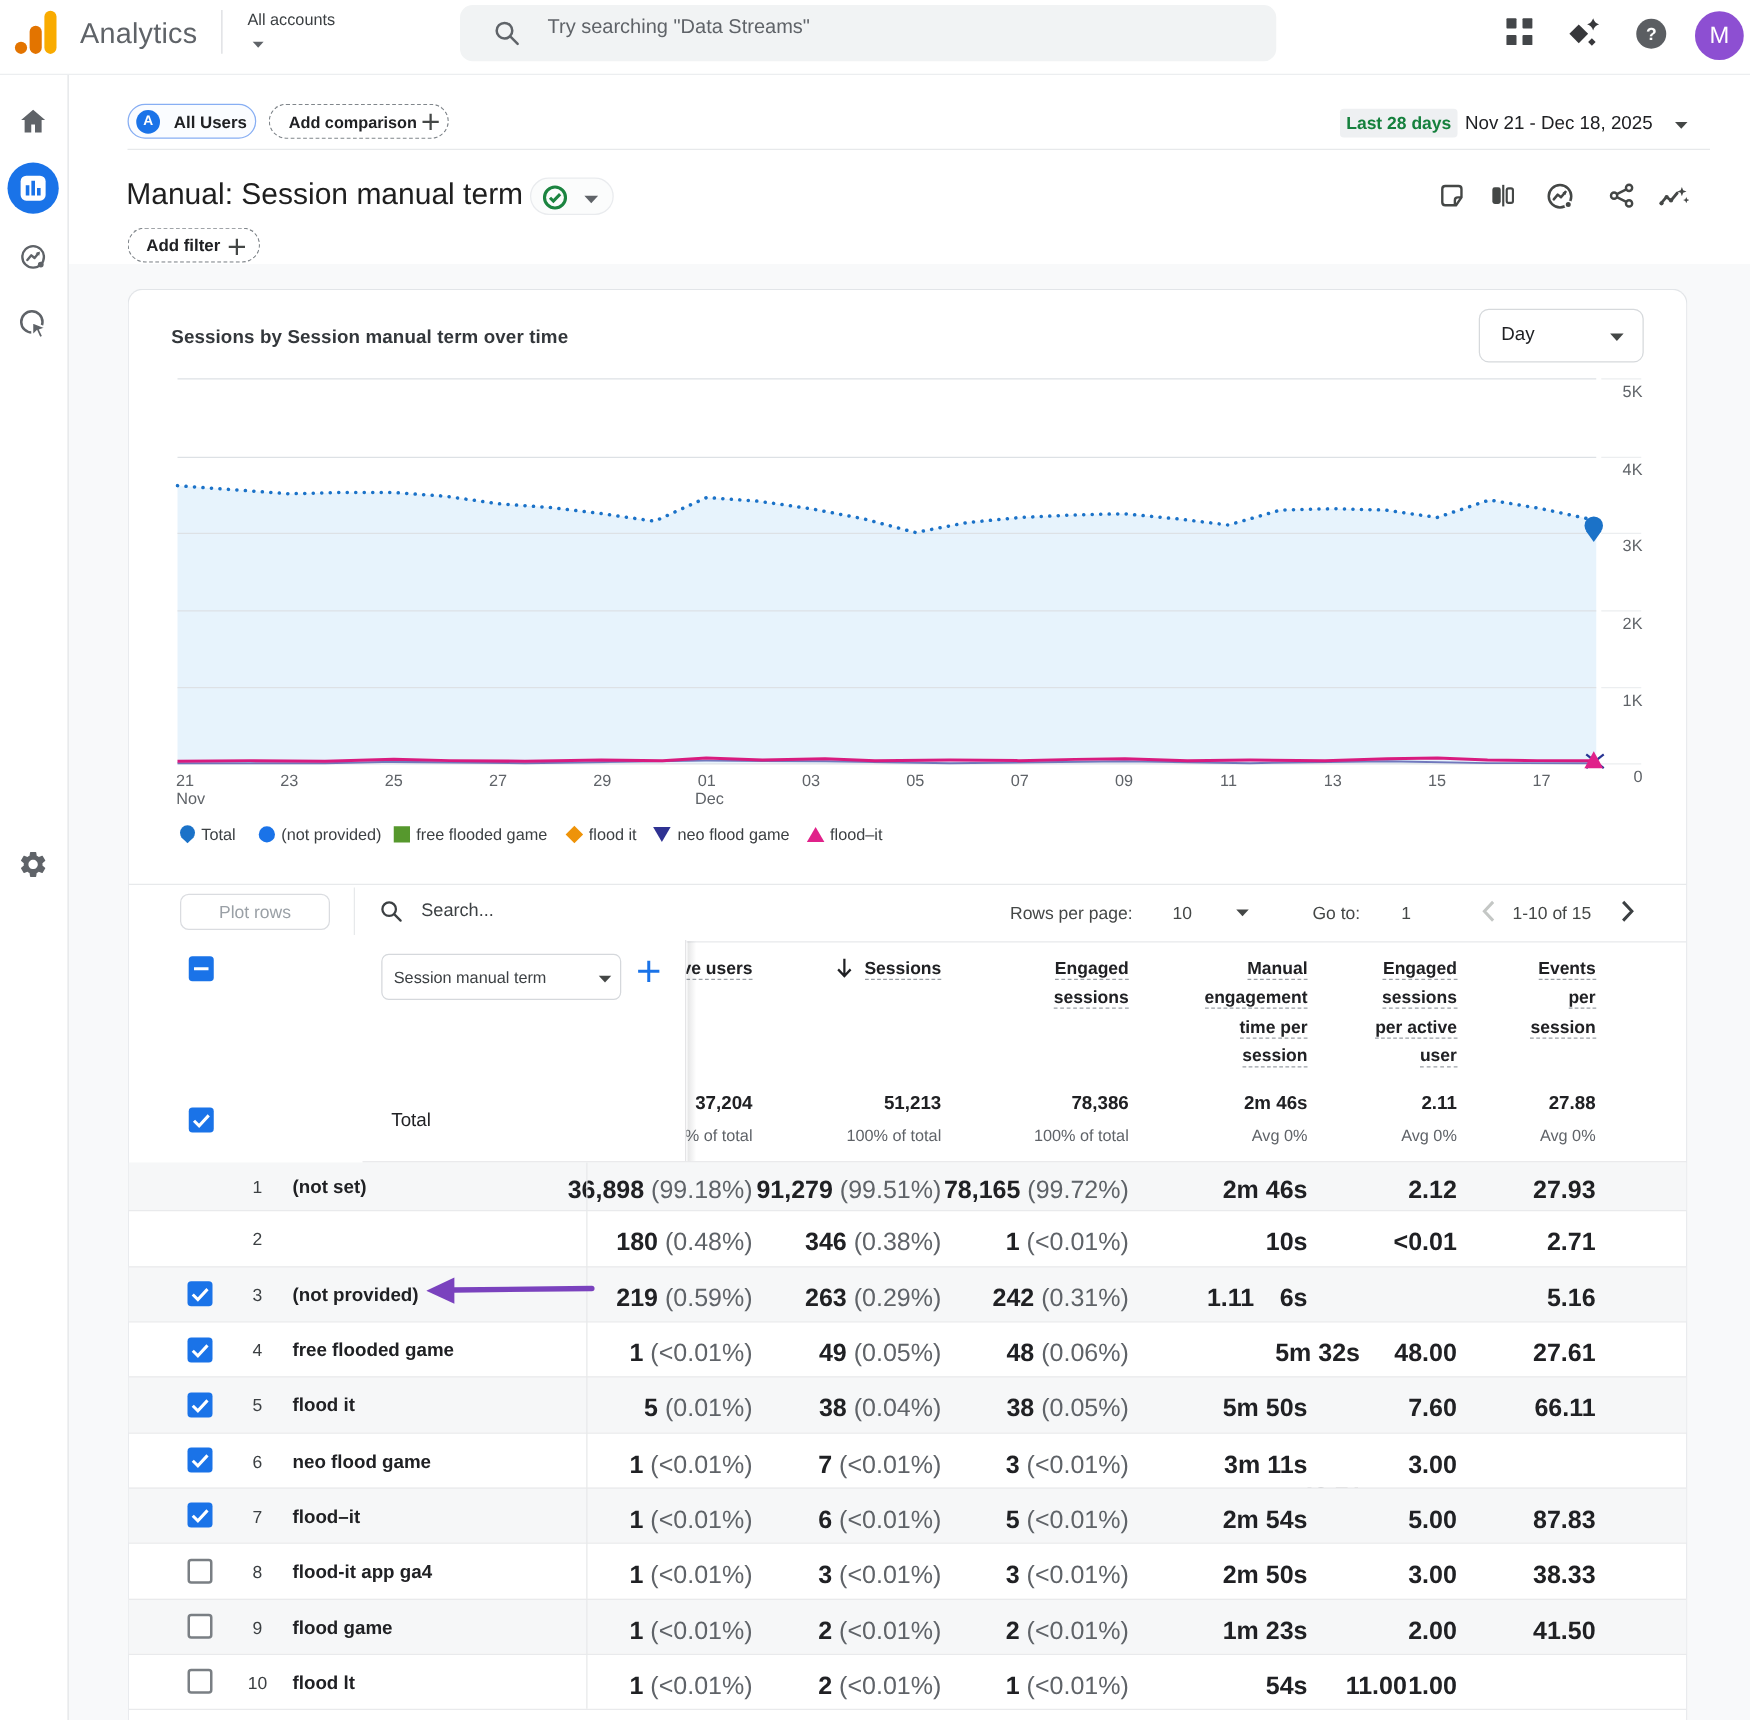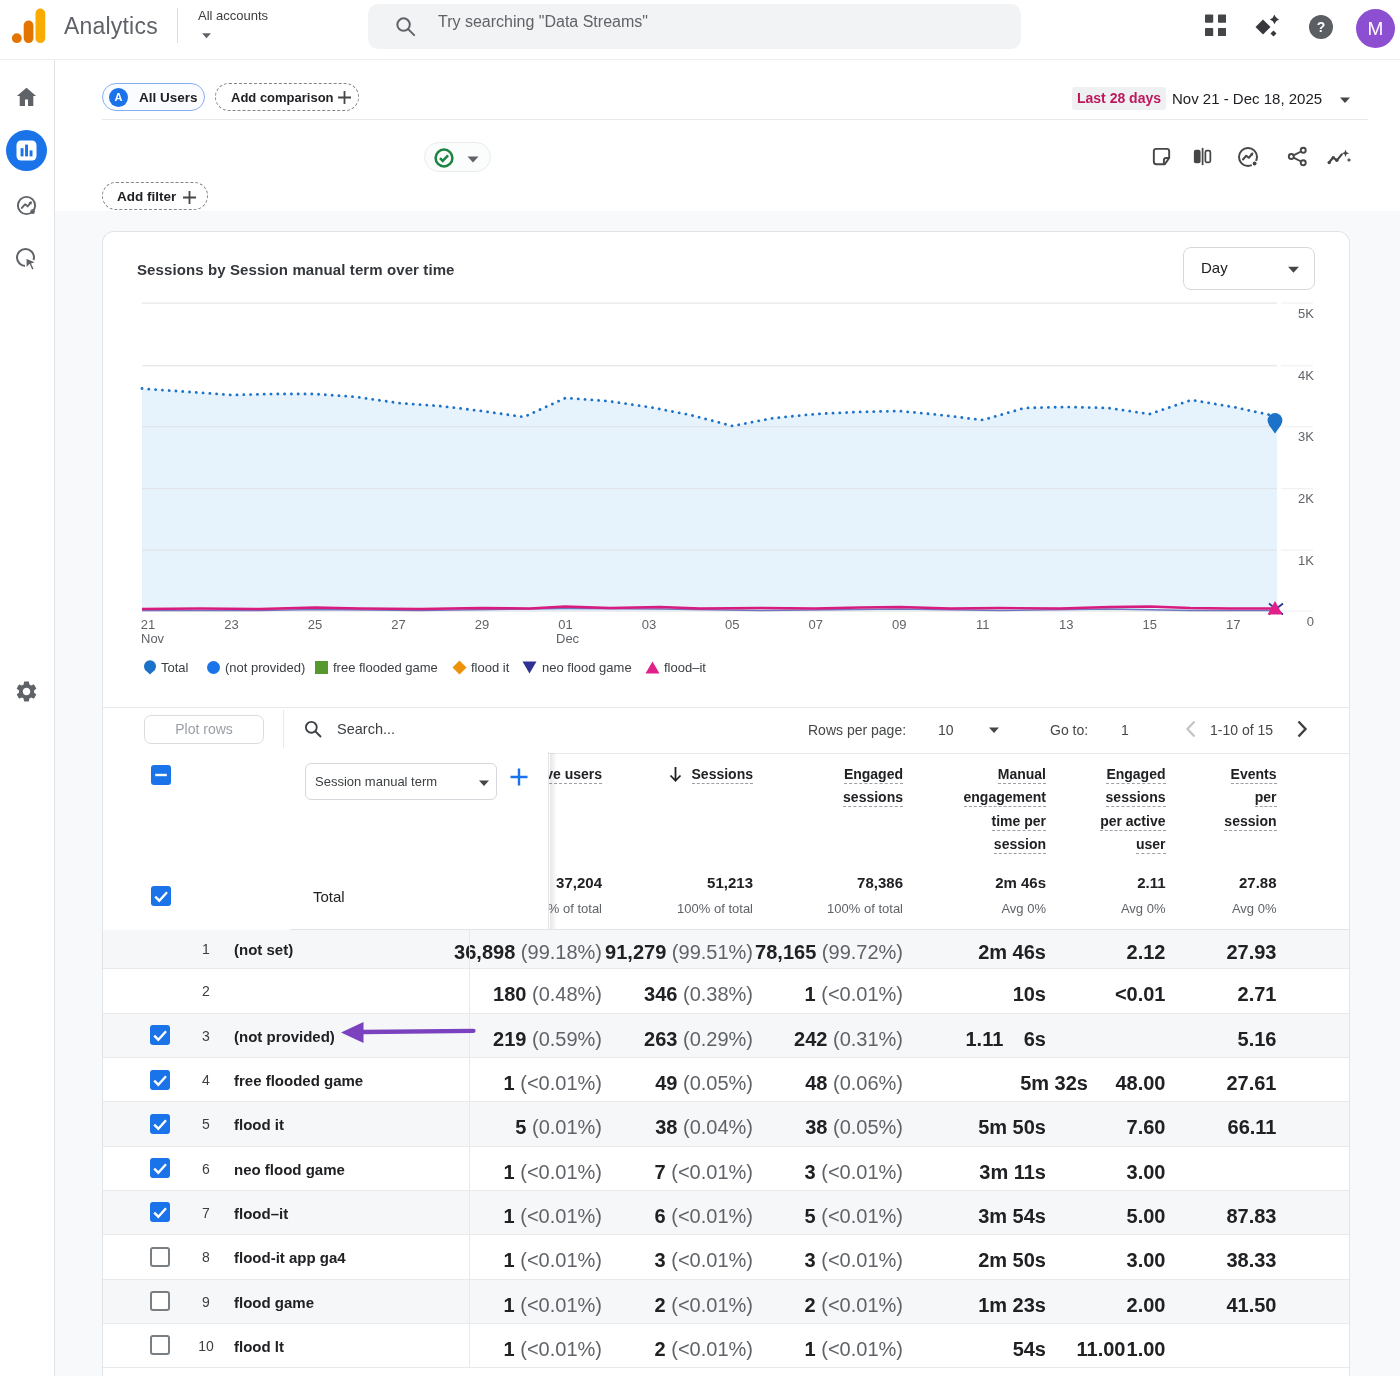--- a/index.html
+++ b/index.html
@@ -29,7 +29,7 @@
   #chipFilter { left:102px; top:182px; width:106px; border:1px dashed #80868b; }
   #chipFilter .t { position:absolute; left:14px; top:6px; }
   #hdivider { position:absolute; left:102px; top:119px; width:1266px; height:1px; background:#e7e9eb; }
-  #last28 { position:absolute; left:1072px; top:87px; width:94px; height:23px; background:#eef0f2; border-radius:3px; font-size:14px; font-weight:bold; color:#be185d; text-align:center; line-height:23px; }
+  #last28 { position:absolute; left:1072px; top:87px; width:94px; height:23px; background:#eef0f2; border-radius:3px; font-size:14px; font-weight:bold; color:#15803d; text-align:center; line-height:23px; }
   #daterange { position:absolute; left:1172px; top:90px; font-size:15px; color:#202124; }
   #title { position:absolute; left:101px; top:142px; font-size:24px; color:#1f1f1f; }
   #titlepill { position:absolute; left:424px; top:143px; width:67px; height:30px; border-radius:15px; background:#fbfcfc; border:1px solid #e9ebee; }

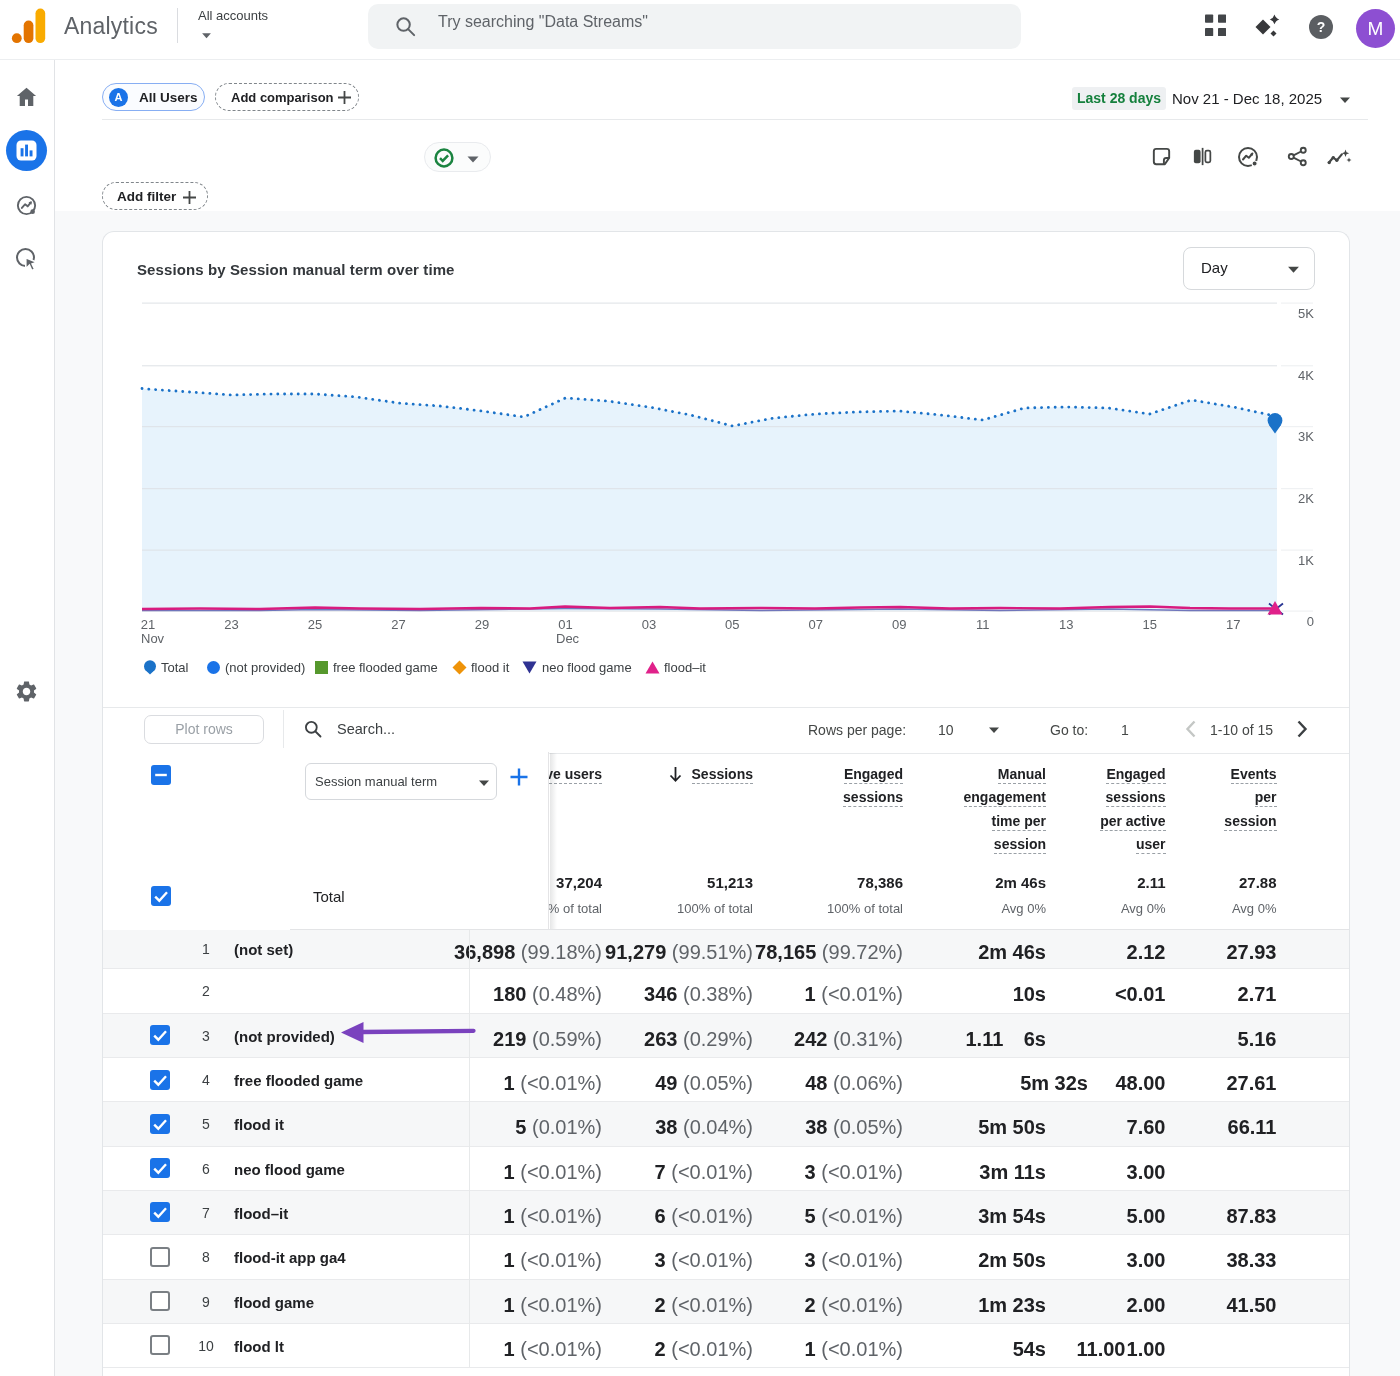--- a/index.html
+++ b/index.html
@@ -74,6 +74,7 @@
     <svg class="abs" style="left:1284px;top:36px;" width="12" height="8" viewBox="0 0 12 8">
         <path d="M1 1.5 L6 7 L11 1.5 Z" fill="#444746"></path>
       </svg>
+    <div id="title" style="left:46px;top:82px;">Manual: Session manual term</div>
     <div id="titlepill" style="left:369px;top:82px;">
       <svg class="abs" style="left:9px;top:5px;" width="20" height="20" viewBox="0 0 20 20">
           <circle cx="10" cy="10" r="8.4" fill="none" stroke="#1b8440" stroke-width="2.5"></circle>

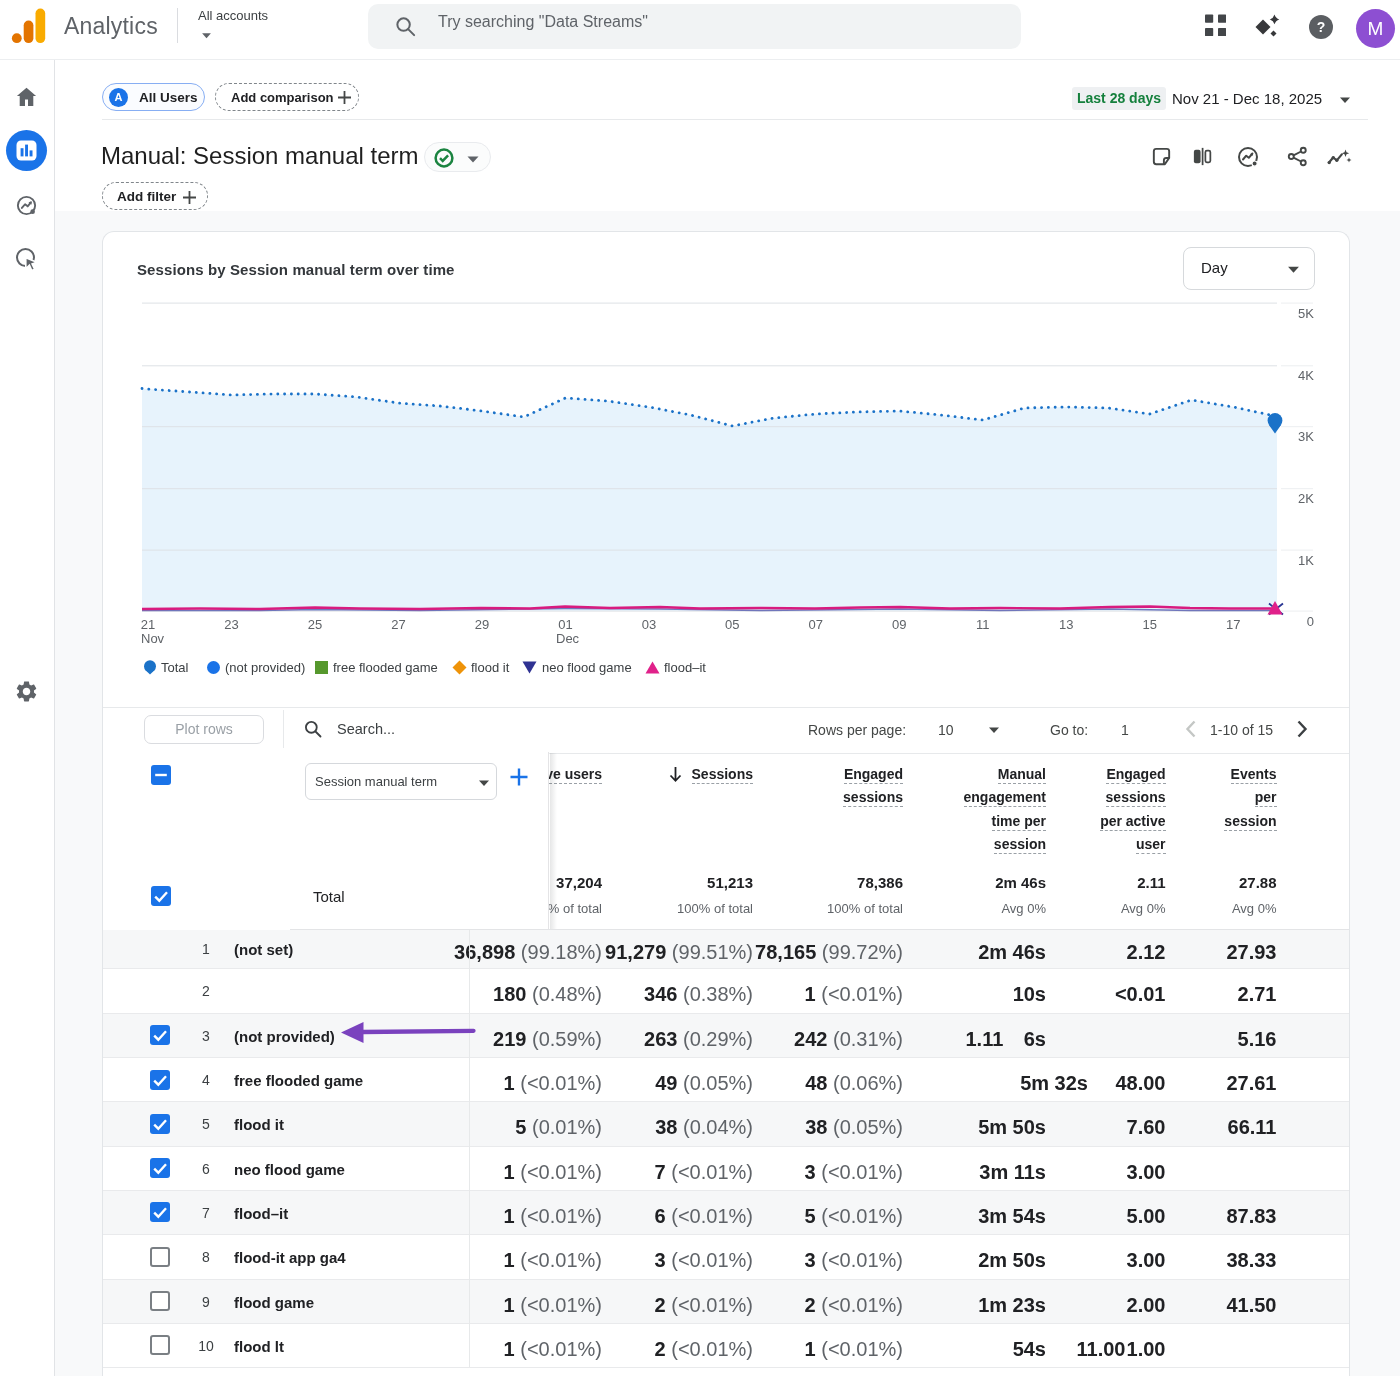--- a/index.html
+++ b/index.html
@@ -361,7 +361,7 @@
     <div class="cell" style="left:299px;top:14px;width:200px;text-align:right;">1 <i>(&lt;0.01%)</i></div>
     <div class="cell" style="left:450px;top:14px;width:200px;text-align:right;">6 <i>(&lt;0.01%)</i></div>
     <div class="cell" style="left:600px;top:14px;width:200px;text-align:right;">5 <i>(&lt;0.01%)</i></div>
-    <div class="cell" style="left:743px;top:14px;width:200px;text-align:right;">3m 54s</div>
+    <div class="cell" style="left:743px;top:14px;width:200px;text-align:right;">2m 54s</div>
     <div class="cell" style="left:862.5px;top:14px;width:200px;text-align:right;">5.00</div>
     <div class="cell" style="left:973.5px;top:14px;width:200px;text-align:right;">87.83</div>
   </div>

